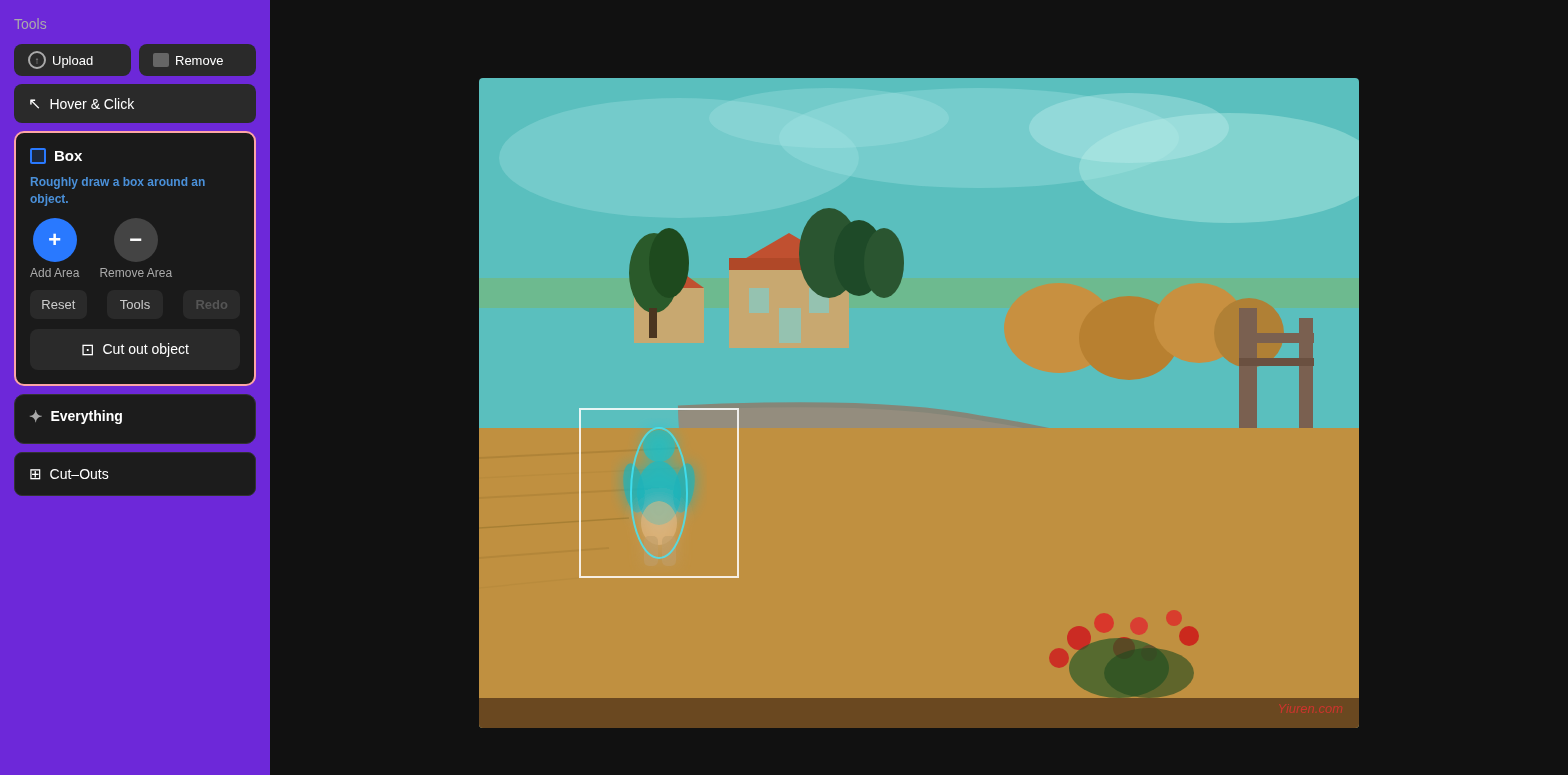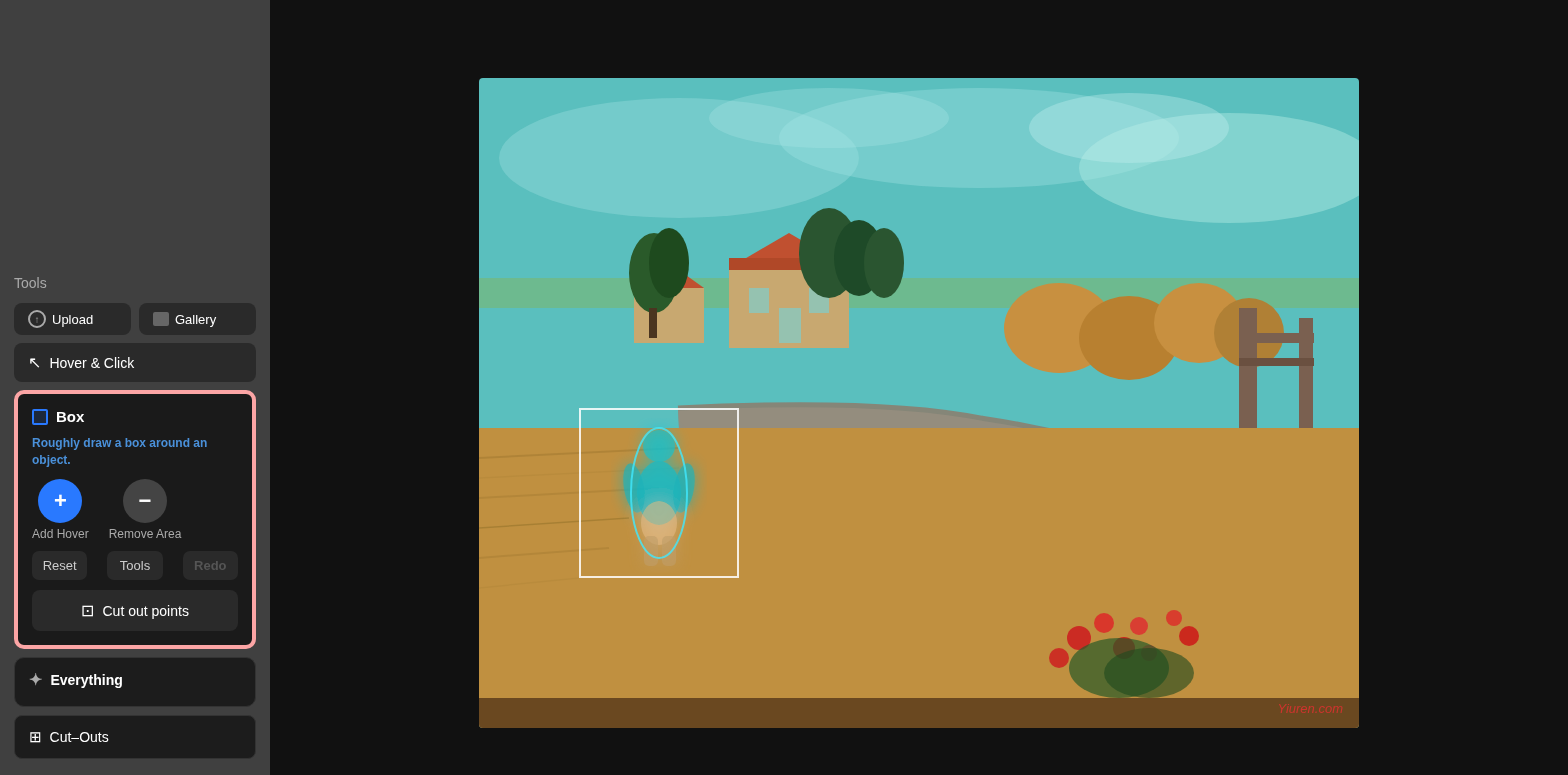--- a/index.html
+++ b/index.html
@@ -18,12 +18,11 @@
     #sidebar {
       width: 270px;
       min-width: 270px;
-      background: #404040;
+      background: #6d28d9;
       padding: 16px 14px;
       display: flex;
       flex-direction: column;
       gap: 8px;
-      justify-content: flex-end;
     }
 
     .tools-label {

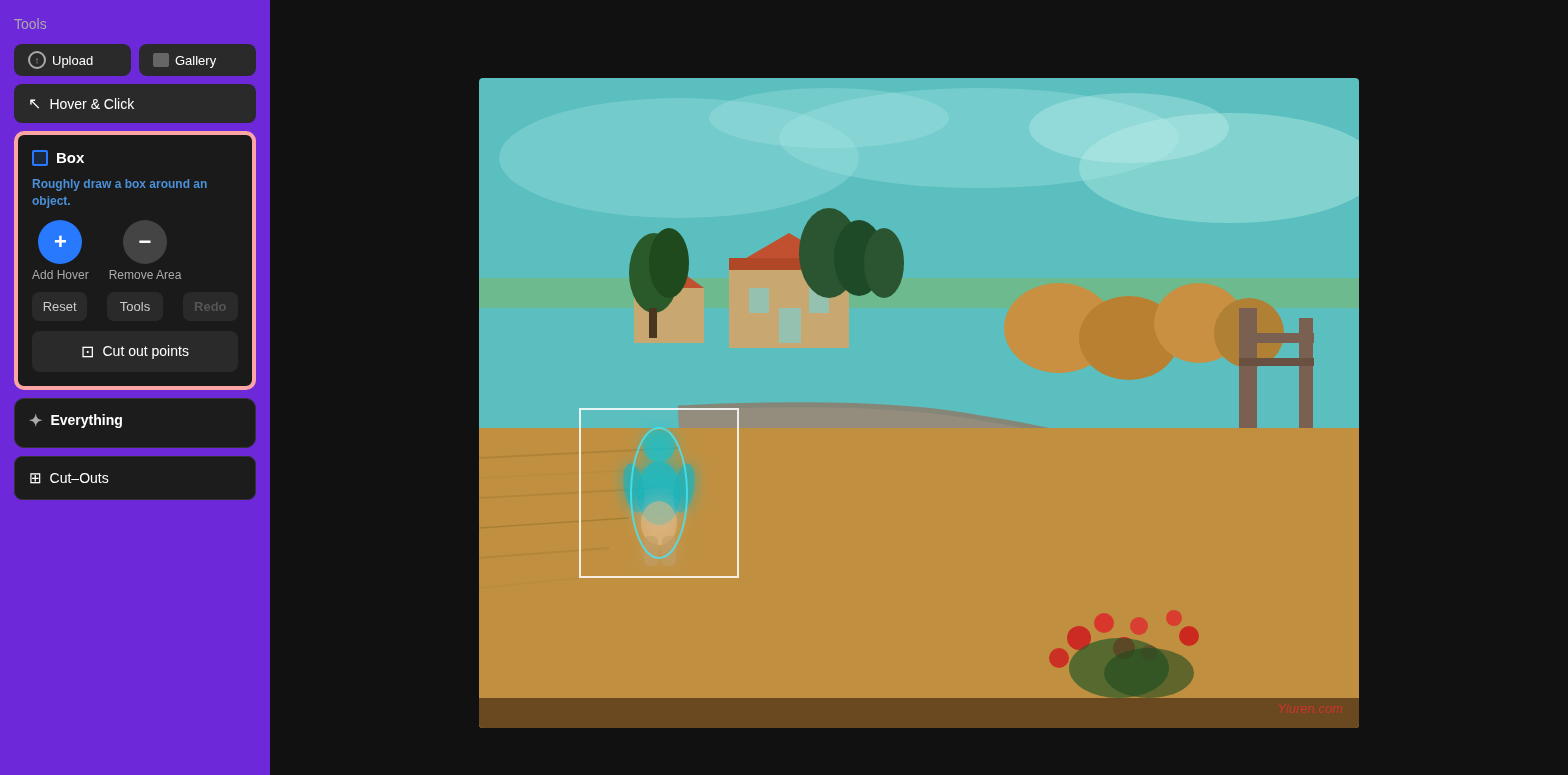--- a/index.html
+++ b/index.html
@@ -332,7 +332,7 @@
     </button>
     <button class="btn-gallery">
       <span class="icon-gallery"></span>
-      <span>Gallery</span>
+      <span>Remove</span>
     </button>
   </div>
 

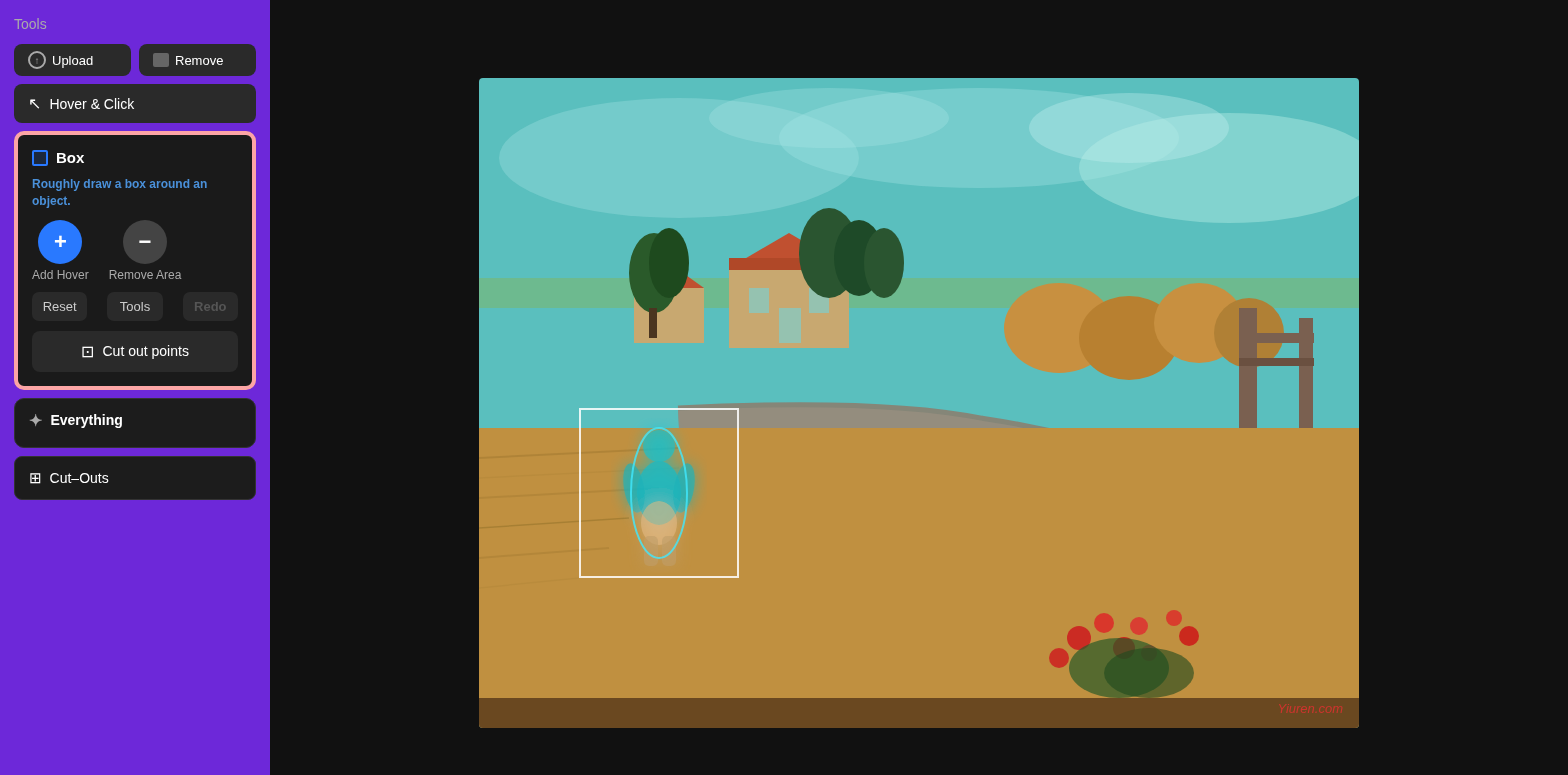--- a/index.html
+++ b/index.html
@@ -68,7 +68,7 @@
 
     
     .box-panel {
-      border: 4px solid #fca5a5;
+      border: 2px solid #fca5a5;
       border-radius: 10px;
       padding: 14px;
       background: #1a1a1a;

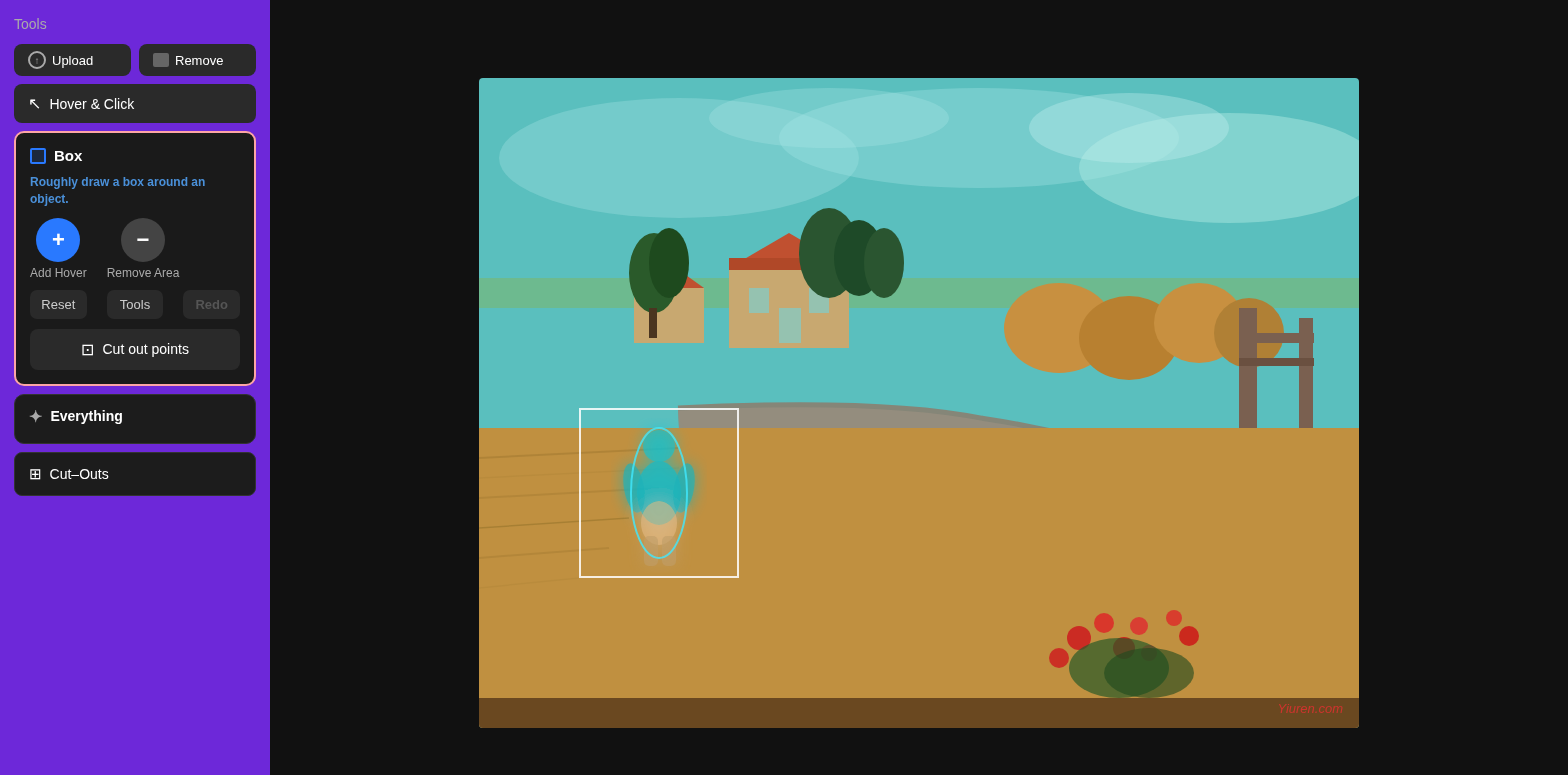--- a/index.html
+++ b/index.html
@@ -351,7 +351,7 @@
     <div class="mask-row">
       <div class="mask-btn-wrap">
         <button class="mask-btn btn-add-mask">+</button>
-        <span class="mask-btn-label">Add Hover</span>
+        <span class="mask-btn-label">Add Area</span>
       </div>
       <div class="mask-btn-wrap">
         <button class="mask-btn btn-remove-area">−</button>

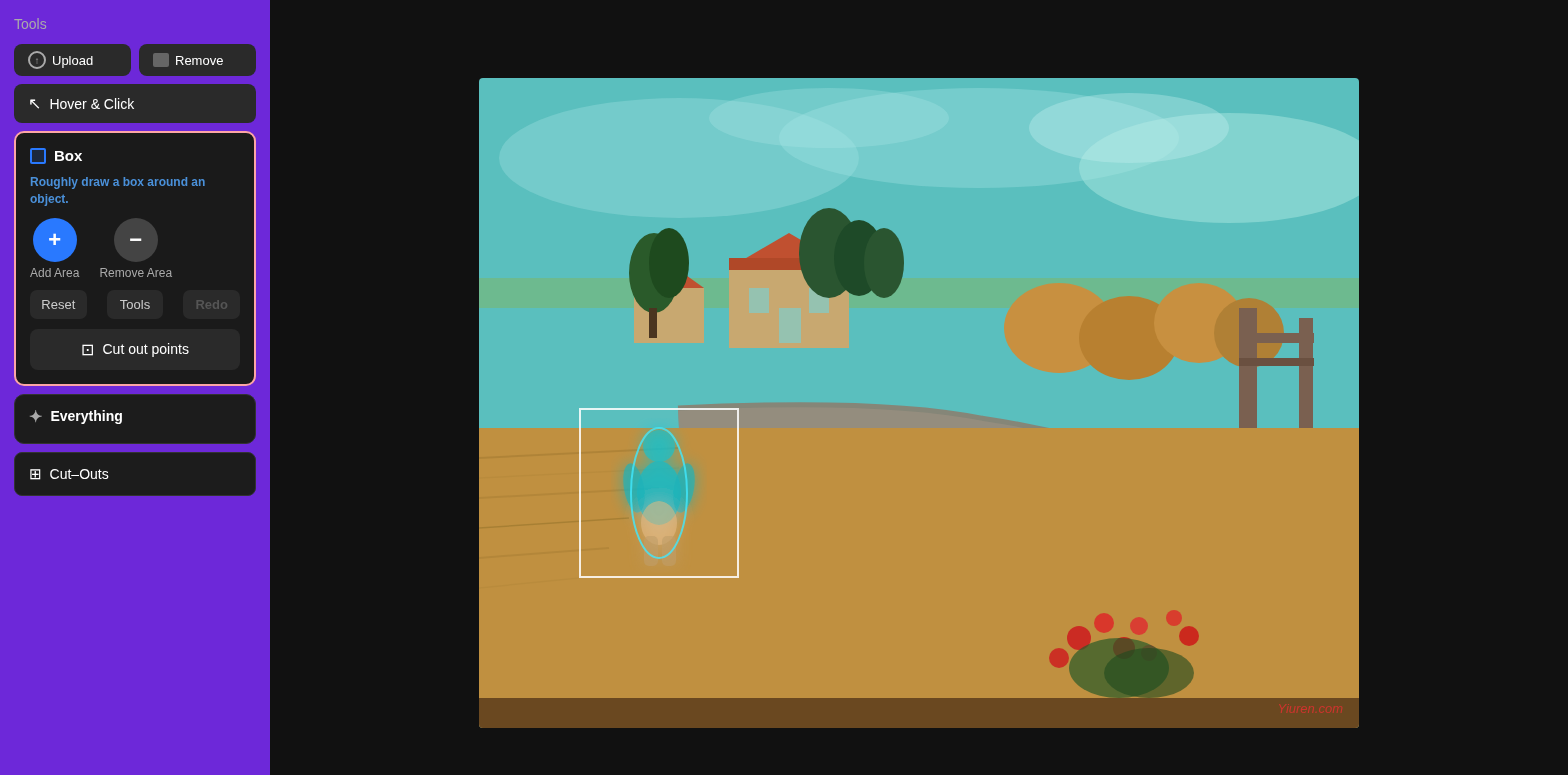--- a/index.html
+++ b/index.html
@@ -367,7 +367,7 @@
 
     <button class="cutout-btn">
       <span style="font-size:16px;">⊡</span>
-      <span>Cut out points</span>
+      <span>Cut out object</span>
     </button>
   </div>
 

